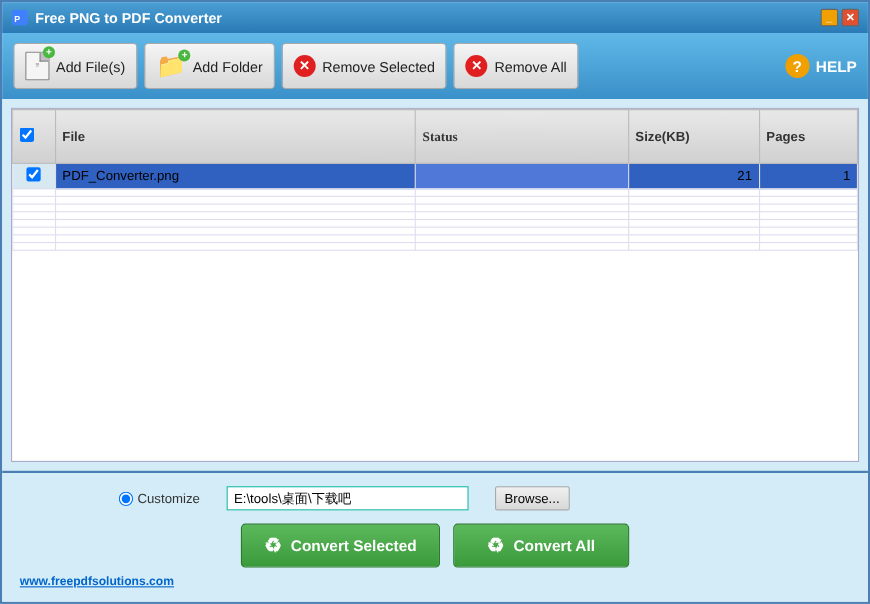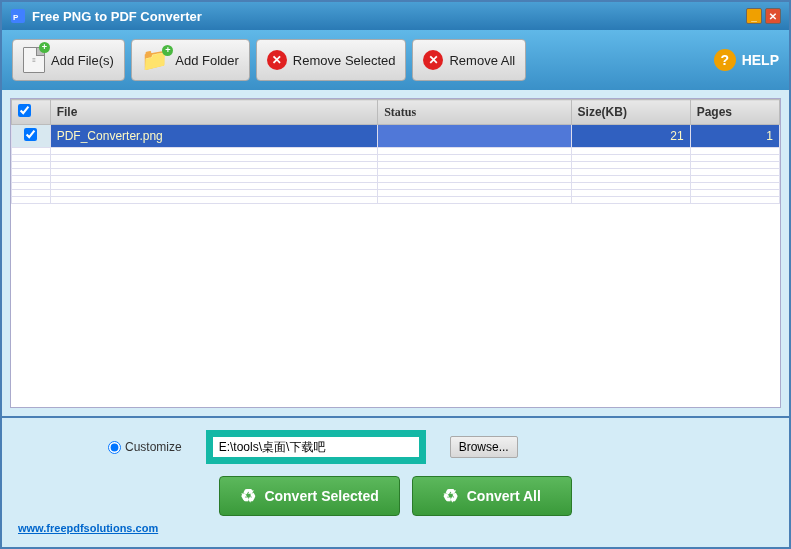--- a/index.html
+++ b/index.html
@@ -148,7 +148,7 @@
     .file-table th {
       background: linear-gradient(to bottom, #e8e8e8, #d0d0d0);
       border: 1px solid #bbb;
-      padding: 4px 6px;
+      padding: 16px 6px;
       text-align: left;
       font-size: 12px;
       color: #333;

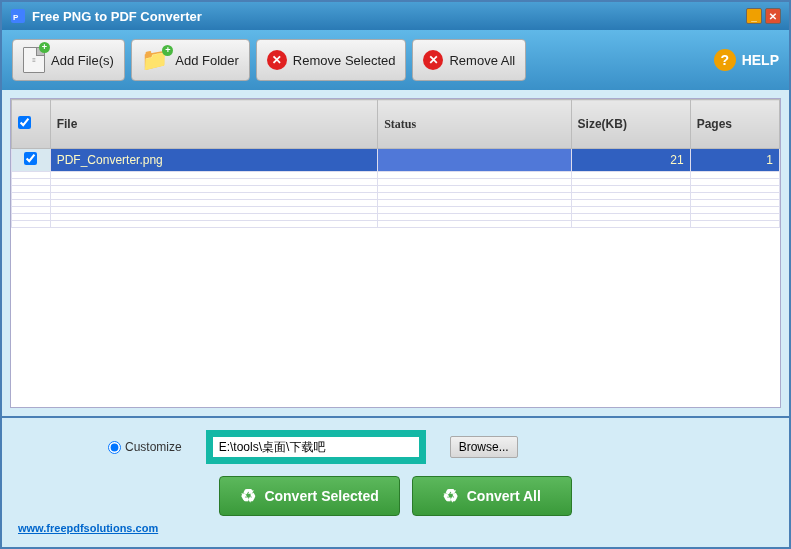--- a/index.html
+++ b/index.html
@@ -163,7 +163,7 @@
 
     .file-table tr.selected td {
       background: #3060c0;
-      color: #fef9c3;
+      color: #000000;
     }
 
     .file-table tr.selected td:first-child {

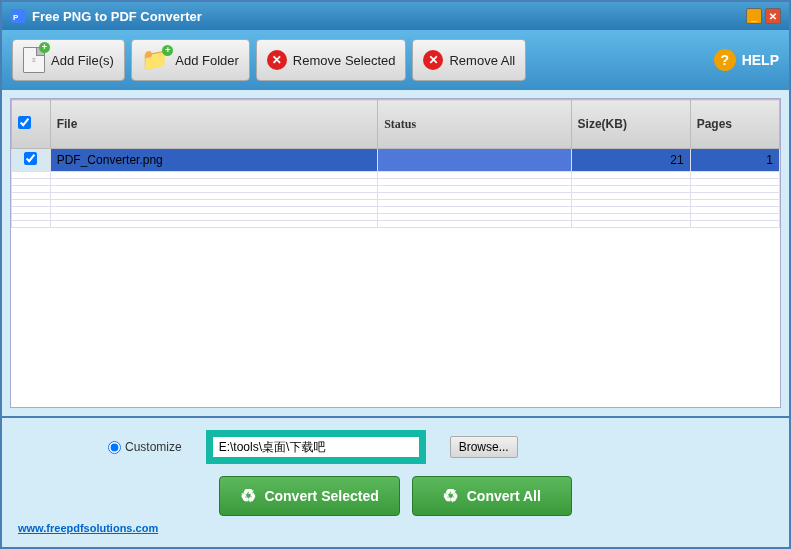--- a/index.html
+++ b/index.html
@@ -219,7 +219,7 @@
     }
 
     .path-input {
-      border: 7px solid #14b8a6;
+      border: 1px solid #14b8a6;
       padding: 3px 6px;
       font-size: 12px;
       width: 220px;

